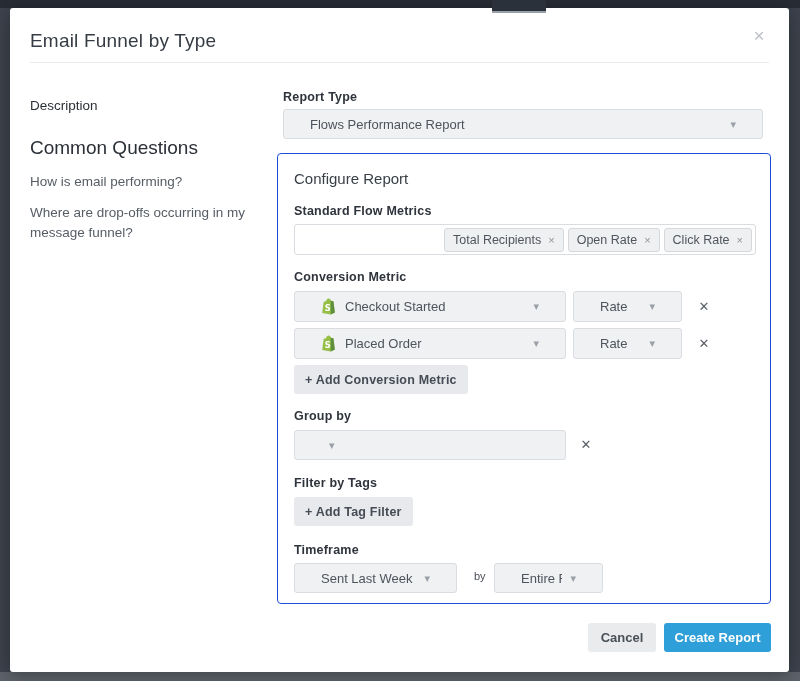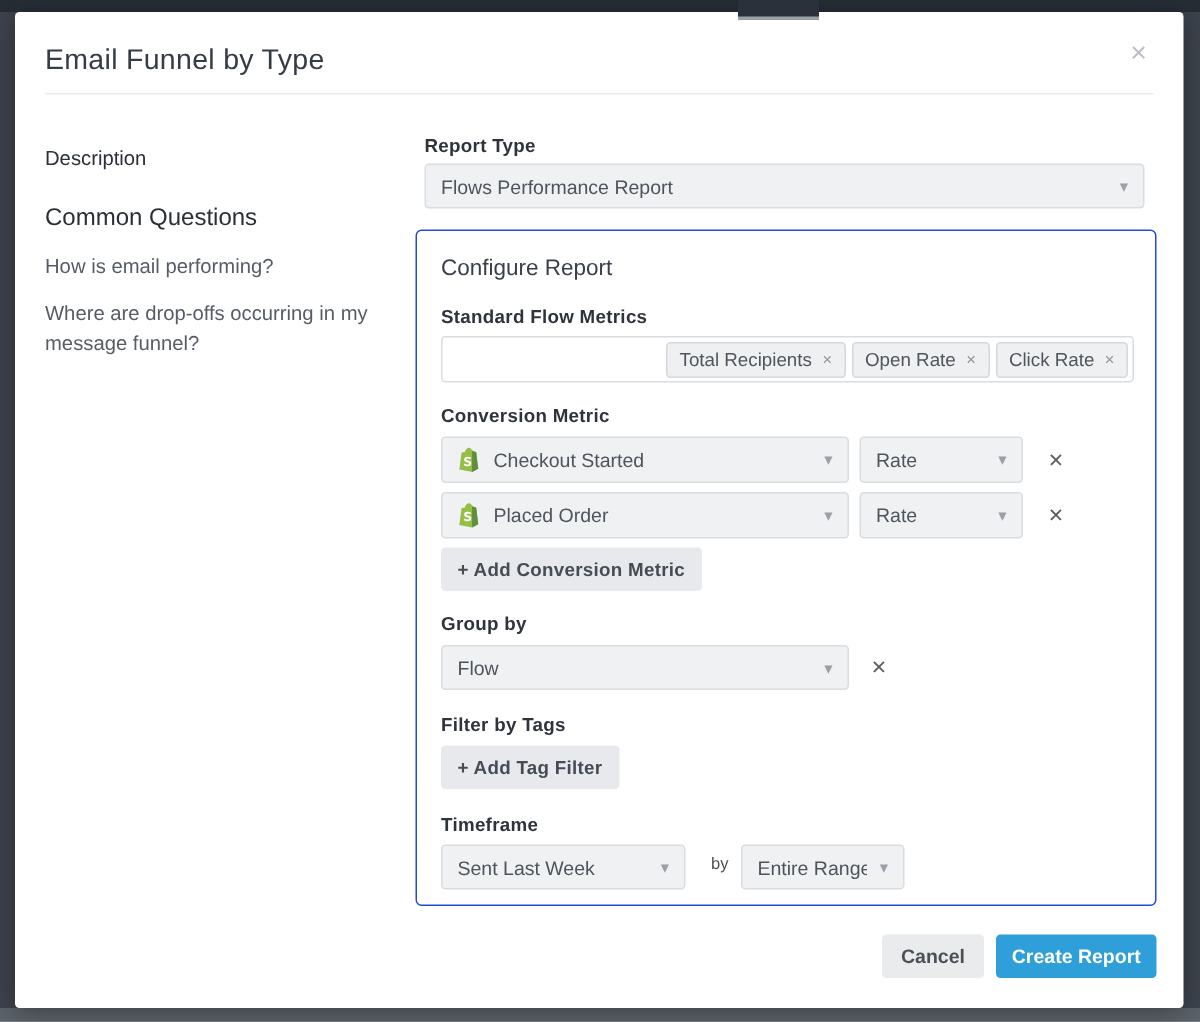--- a/index.html
+++ b/index.html
@@ -46,7 +46,7 @@
   
   .select {
     position:absolute; height:30px; background:#eff1f3; border:1px solid #d9dce0;
-    border-radius:3px; display:flex; align-items:center; padding:0 10px; cursor:pointer;
+    border-radius:3px; display:flex; align-items:center; padding:0 26px; cursor:pointer;
   }
   .select .val { font-size:13px; color:#4e545c; flex:1; white-space:nowrap; overflow:hidden; }
   .select .arrow { font-size:11px; color:#9aa0a7; margin-left:8px; flex:none; }

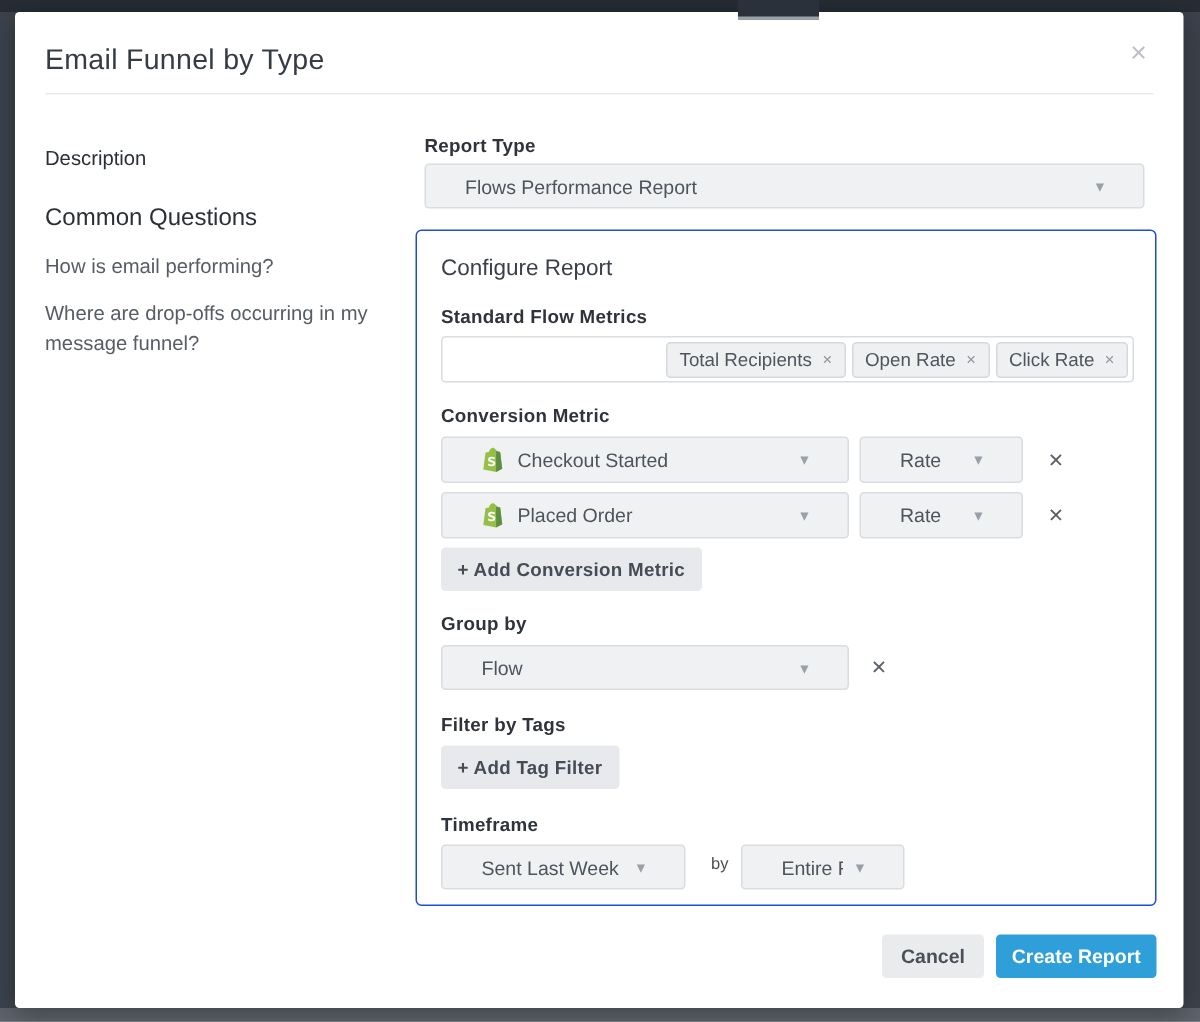--- a/index.html
+++ b/index.html
@@ -37,7 +37,7 @@
   .left-col { position:absolute; left:20px; top:90px; width:240px; }
   .lc-heading { font-size:13.5px; font-weight:500; color:#2b3037; margin-bottom:5px; }
   .lc-text { font-size:13.5px; font-weight:400; color:#575d65; line-height:21px; margin-bottom:18px; }
-  .lc-heading2 { font-size:16px; font-weight:500; color:#2b3037; margin:24px 0 13px 0; }
+  .lc-heading2 { font-size:19px; font-weight:500; color:#2b3037; margin:24px 0 13px 0; }
   .lc-question { font-size:13.5px; font-weight:400; color:#575d65; line-height:20px; margin-bottom:11px; }
 
   

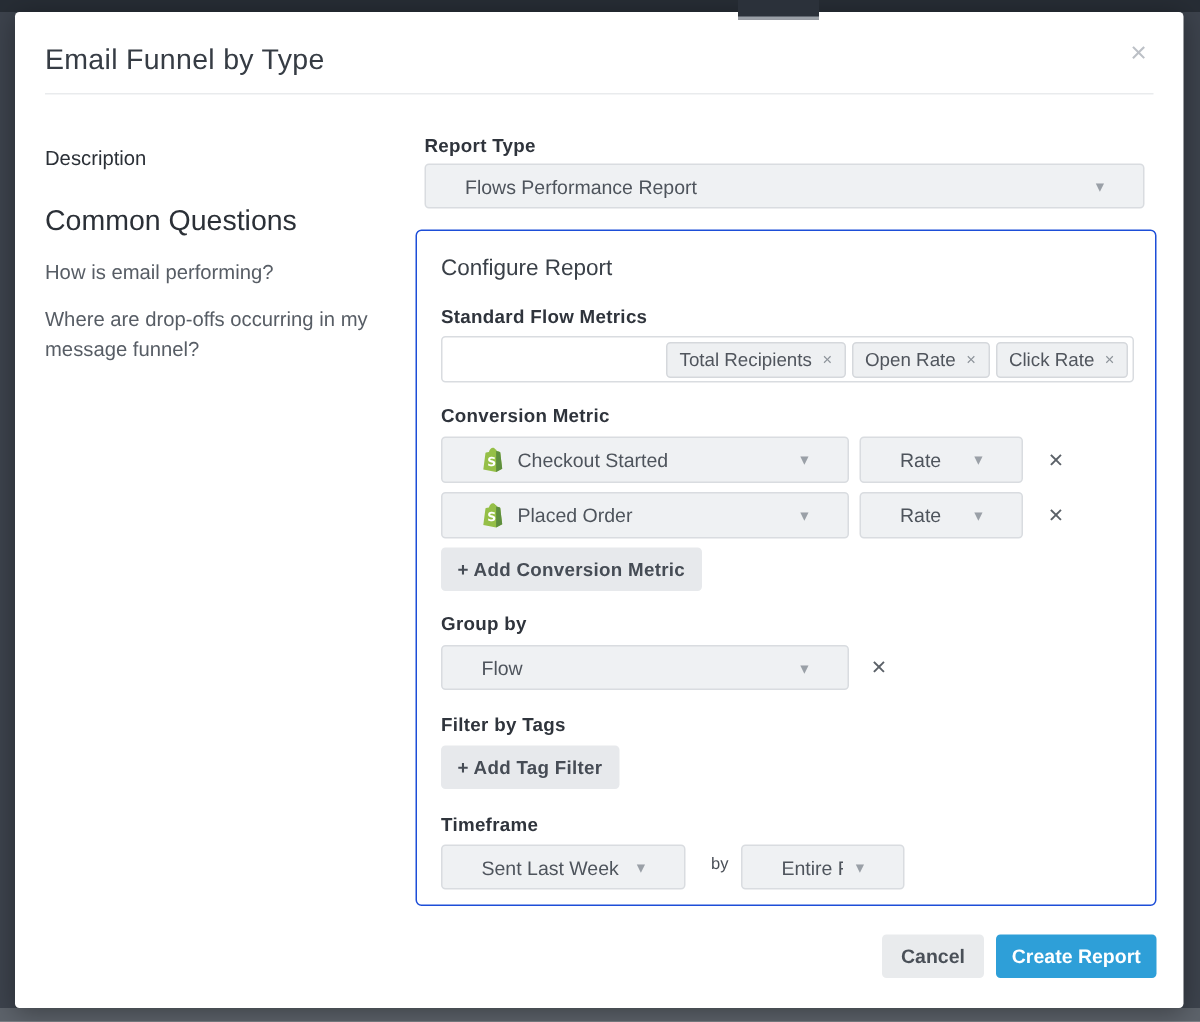--- a/index.html
+++ b/index.html
@@ -187,7 +187,6 @@
 
     <div class="fld-label group-label">Group by</div>
     <div class="select" style="left:16px; top:276px; width:272px; height:30px;">
-      <span class="val">Flow</span>
       <span class="arrow">▾</span>
     </div>
     <div class="row-remove" style="left:300px; top:283px;">✕</div>

